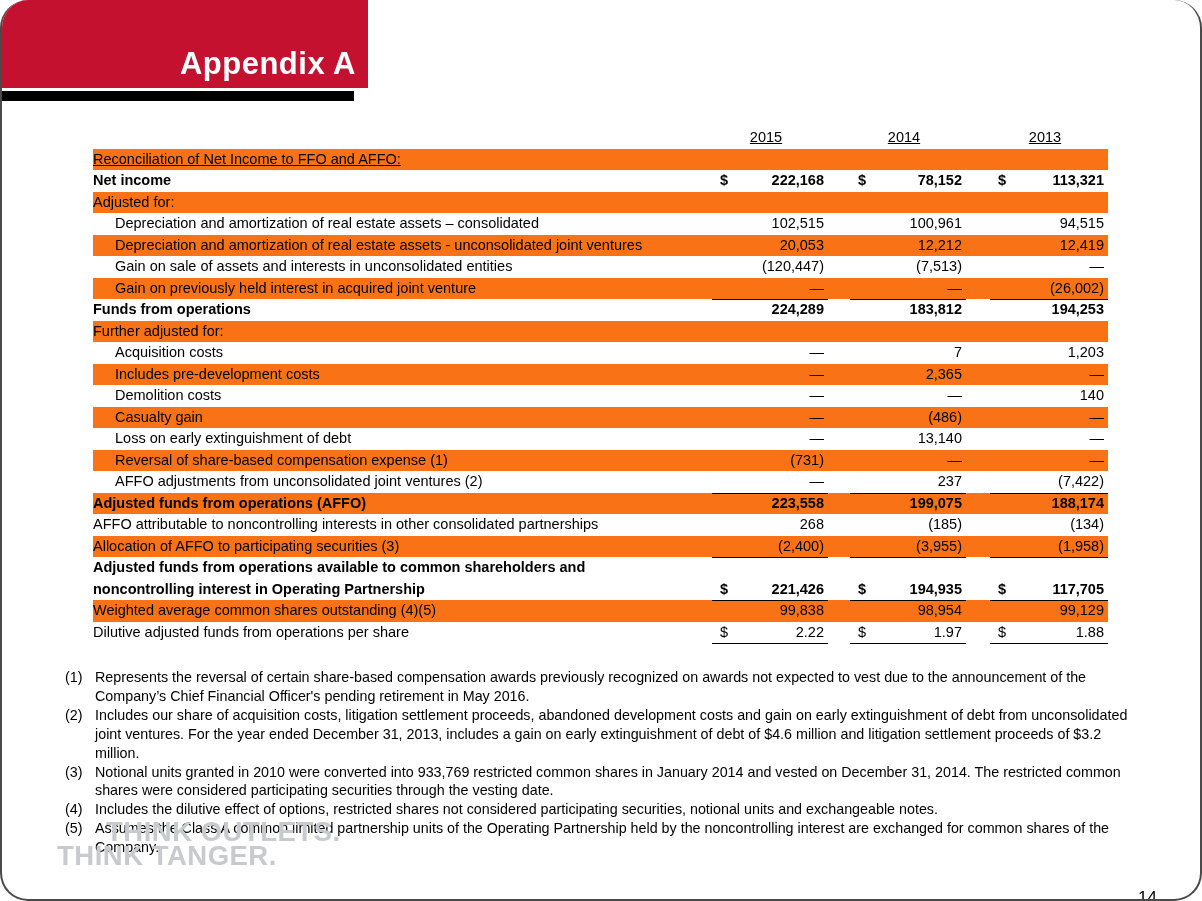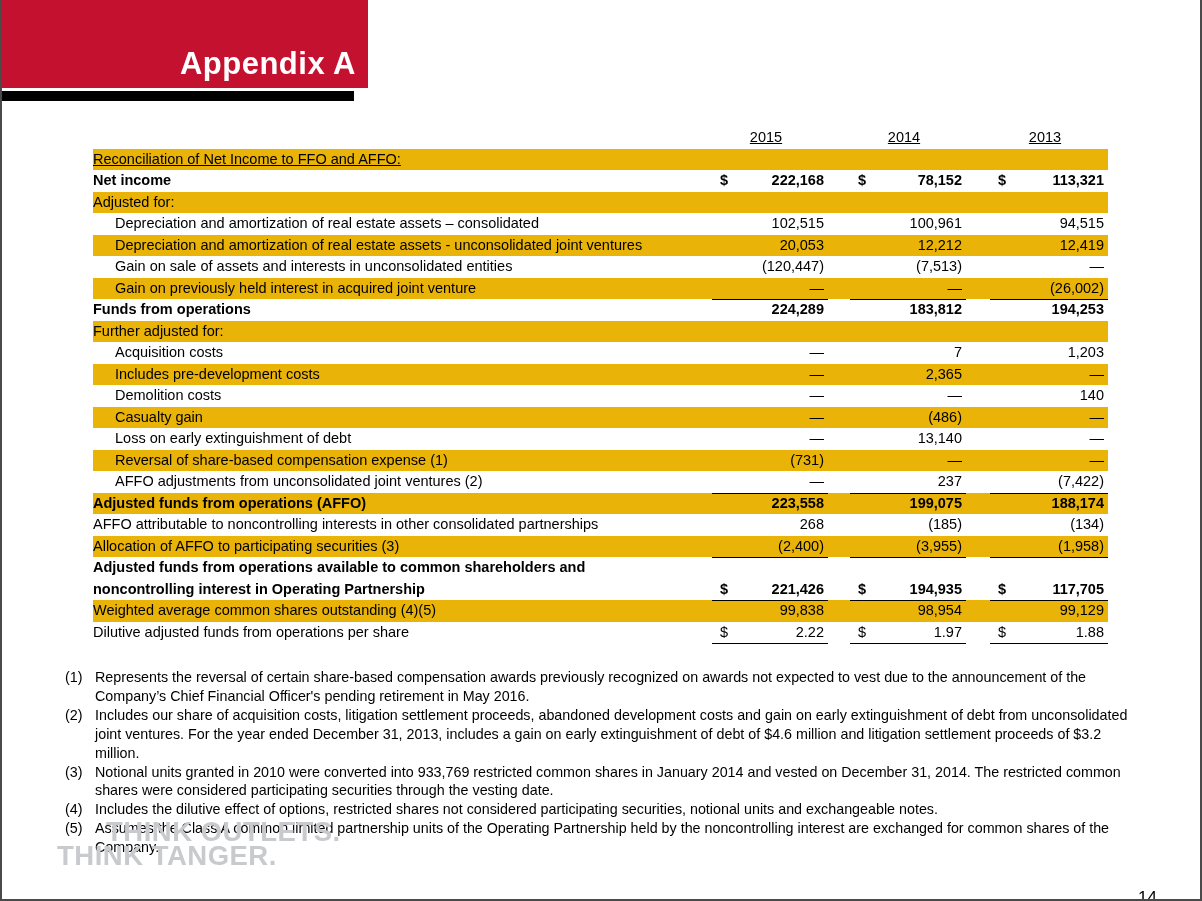--- a/index.html
+++ b/index.html
@@ -7,7 +7,7 @@
     position:relative; width:1202px; height:901px; background:#ffffff;
     border-left:2px solid #4a4a4a; border-right:2px solid #4a4a4a; border-bottom:2px solid #4a4a4a;
     box-sizing:border-box; overflow:hidden;
-    font-family:"Liberation Sans", sans-serif; color:#000;
+    font-family:"Liberation Sans", sans-serif; color:#000;border-radius:28px;
   }
   
   .banner {

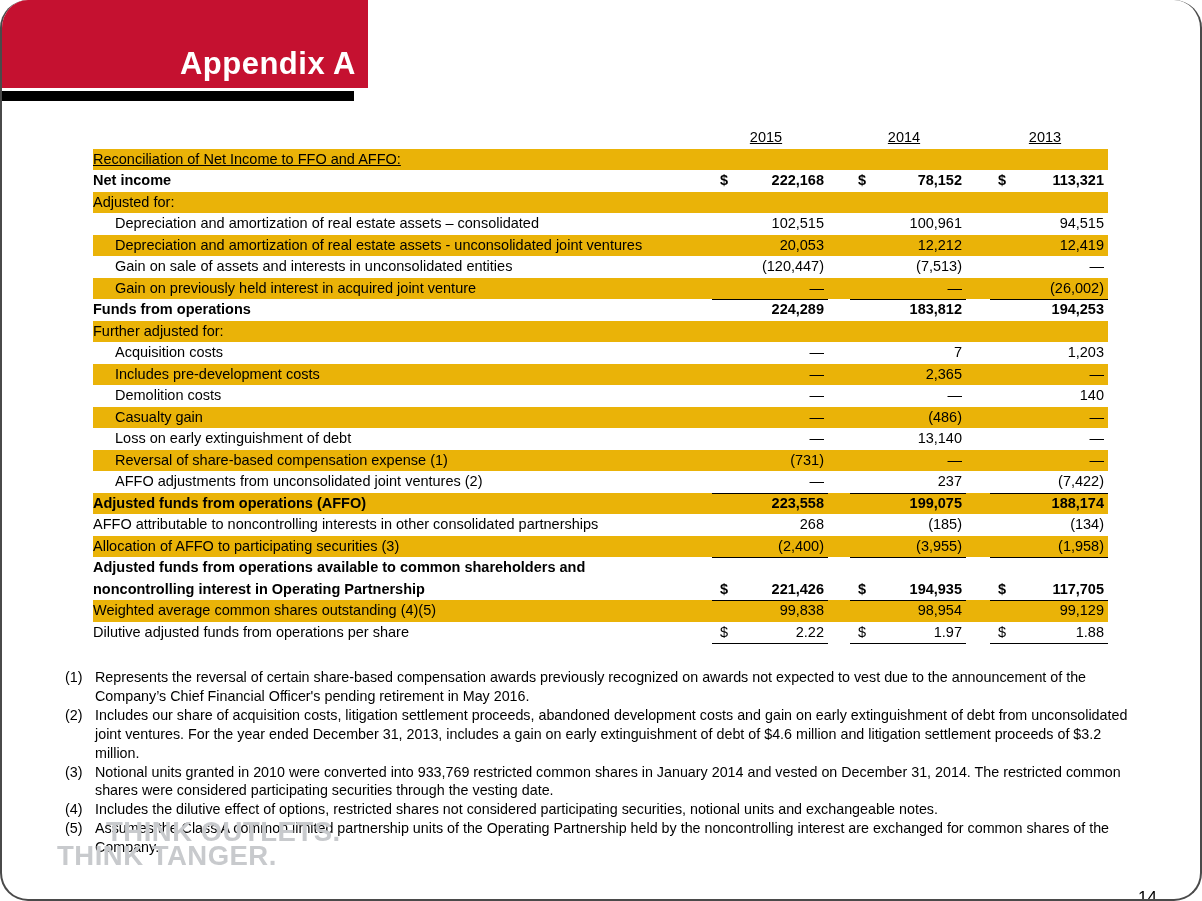--- a/index.html
+++ b/index.html
@@ -21,7 +21,7 @@
   
   .fin-table { position:absolute; left:91px; top:127px; width:1015px; font-size:14.5px; }
   .trow { display:flex; height:21.5px; line-height:21.5px; align-items:flex-start; }
-  .trow.stripe { background:#eab308; }
+  .trow.stripe { background:#f97316; }
   .trow.bold { font-weight:bold; }
   .tlabel { flex:1 1 auto; white-space:nowrap; overflow:hidden; }
   .tlabel.ind { padding-left:22px; }

